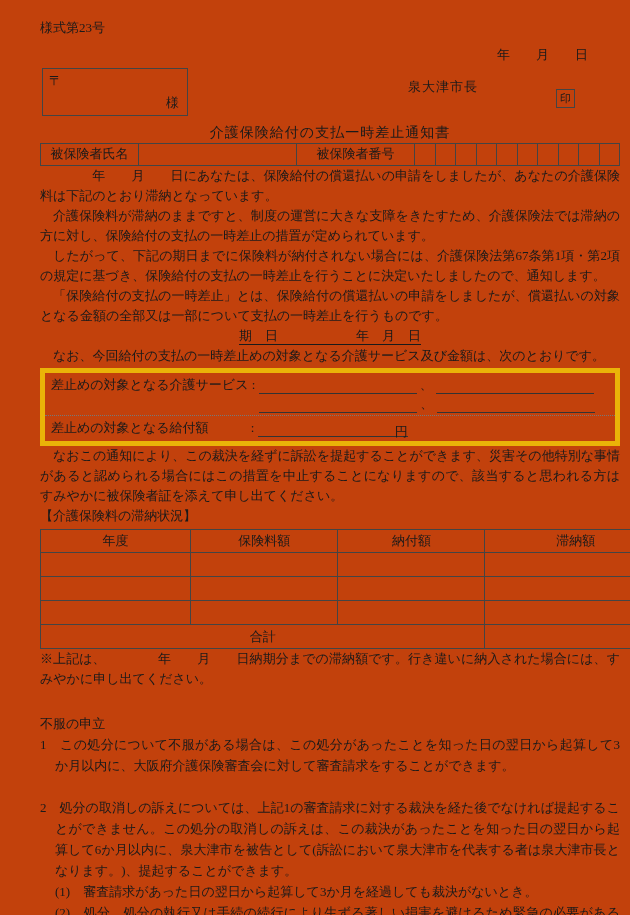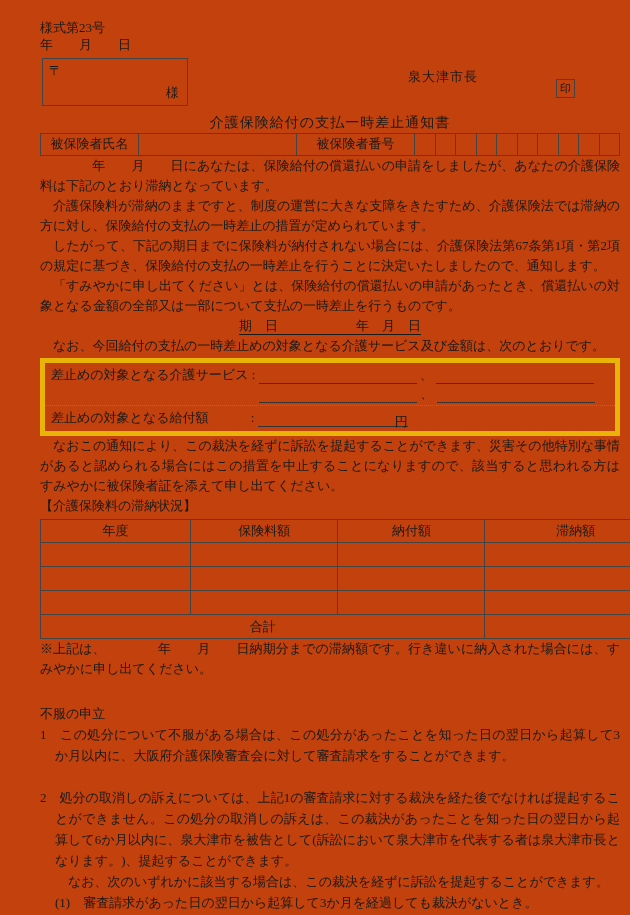--- a/index.html
+++ b/index.html
@@ -11,7 +11,7 @@
     overflow:hidden;position:relative;
   }
   .form-no{line-height:16px;}
-  .date-top{text-align:left;padding-right:32px;line-height:18px;margin-top:0;}
+  .date-top{text-align:right;padding-right:32px;line-height:18px;margin-top:10px;}
   .addr-sender{position:relative;height:56px;margin-top:4px;}
   .addr-box{
     position:absolute;left:2px;top:0;width:146px;height:48px;

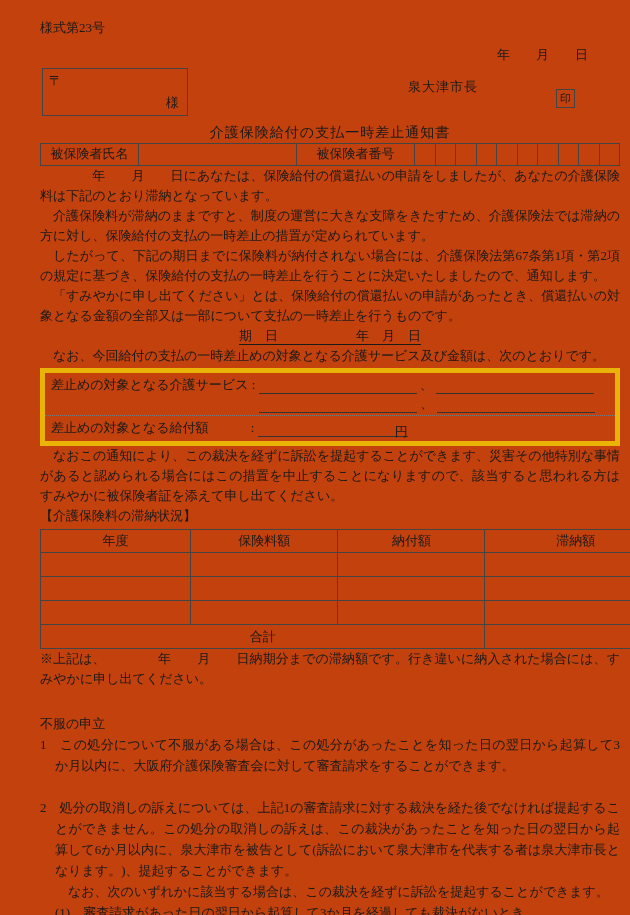--- a/index.html
+++ b/index.html
@@ -102,7 +102,7 @@
   <p class="body-text" data-interactable="false">　　　　年　　月　　日にあなたは、保険給付の償還払いの申請をしましたが、あなたの介護保険料は下記のとおり滞納となっています。</p>
   <p class="body-text" data-interactable="false">　介護保険料が滞納のままですと、制度の運営に大きな支障をきたすため、介護保険法では滞納の方に対し、保険給付の支払の一時差止の措置が定められています。</p>
   <p class="body-text" data-interactable="false">　したがって、下記の期日までに保険料が納付されない場合には、介護保険法第67条第1項・第2項の規定に基づき、保険給付の支払の一時差止を行うことに決定いたしましたので、通知します。</p>
-  <p class="body-text" data-interactable="false">　「すみやかに申し出てください」とは、保険給付の償還払いの申請があったとき、償還払いの対象となる金額の全部又は一部について支払の一時差止を行うものです。</p>
+  <p class="body-text" data-interactable="false">　「保険給付の支払の一時差止」とは、保険給付の償還払いの申請をしましたが、償還払いの対象となる金額の全部又は一部について支払の一時差止を行うものです。</p>
   <p class="deadline" data-interactable="false"><span data-interactable="true">期　日　　　　　　年　月　日</span></p>
   <p class="body-text" data-interactable="false">　なお、今回給付の支払の一時差止めの対象となる介護サービス及び金額は、次のとおりです。</p>
 

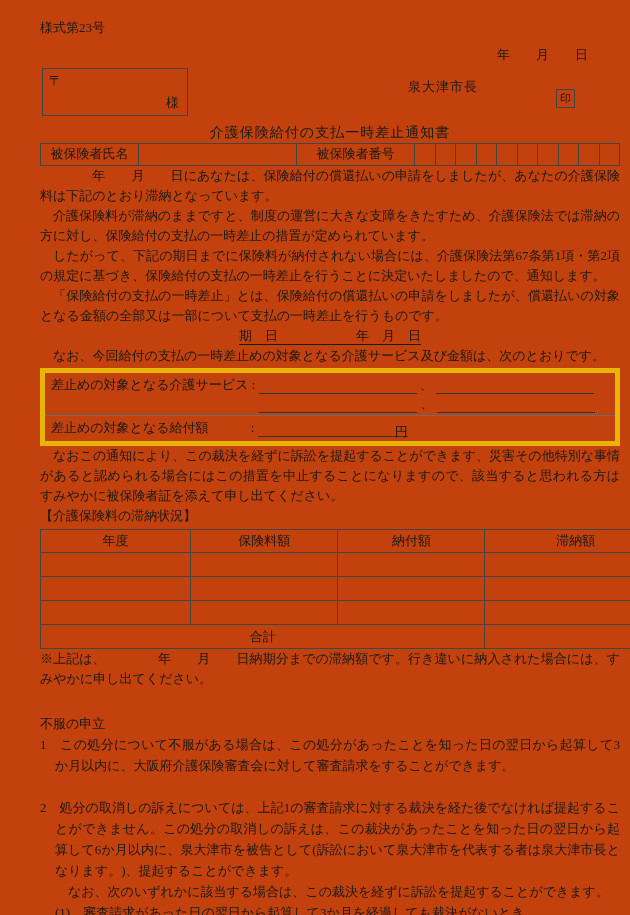--- a/index.html
+++ b/index.html
@@ -172,7 +172,6 @@
     <p class="appeal-heading" data-interactable="false">不服の申立</p>
     <p class="item gap-after" data-interactable="false">1　この処分について不服がある場合は、この処分があったことを知った日の翌日から起算して3か月以内に、大阪府介護保険審査会に対して審査請求をすることができます。</p>
     <p class="item" data-interactable="false">2　処分の取消しの訴えについては、上記1の審査請求に対する裁決を経た後でなければ提起することができません。この処分の取消しの訴えは、この裁決があったことを知った日の翌日から起算して6か月以内に、泉大津市を被告として(訴訟において泉大津市を代表する者は泉大津市長となります。)、提起することができます。</p>
-    <p class="subnote" data-interactable="false">　なお、次のいずれかに該当する場合は、この裁決を経ずに訴訟を提起することができます。</p>
     <p class="subitem" data-interactable="false">(1)　審査請求があった日の翌日から起算して3か月を経過しても裁決がないとき。</p>
     <p class="subitem" data-interactable="false">(2)　処分、処分の執行又は手続の続行により生ずる著しい損害を避けるため緊急の必要があるとき。</p>
 

